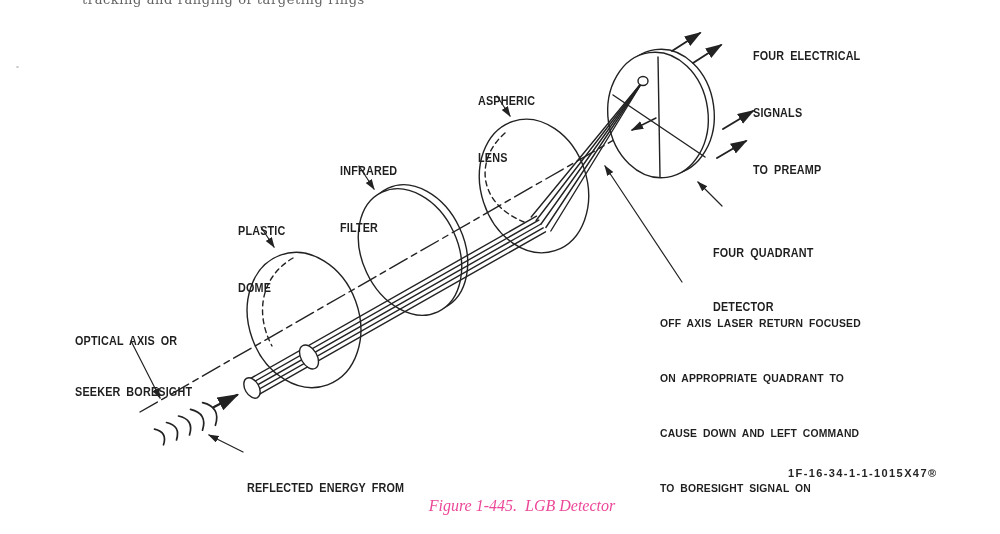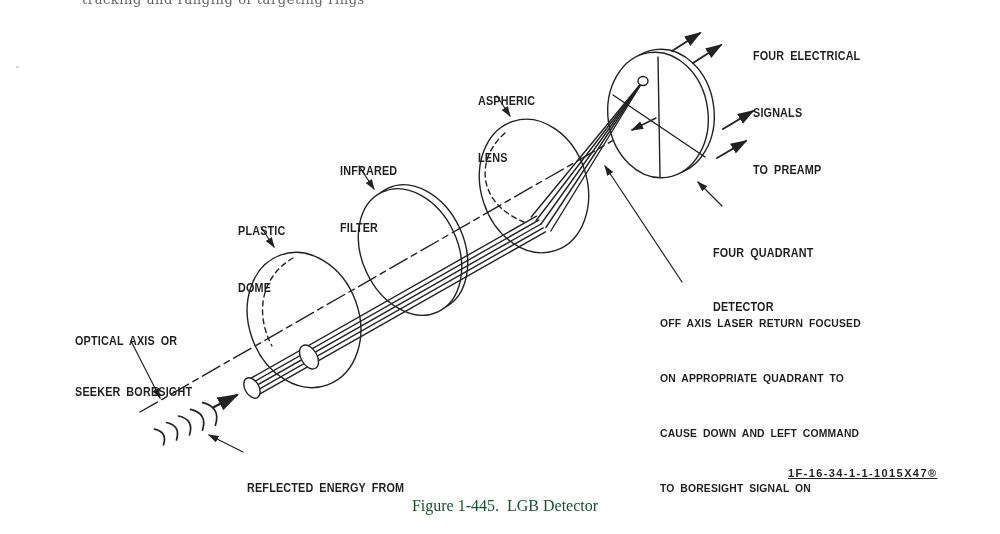--- a/index.html
+++ b/index.html
@@ -15,7 +15,7 @@
   .lbl div{white-space:pre;}
   .refnum{
     position:absolute;left:788px;top:467px;font-weight:bold;font-size:11px;
-    color:#252525;letter-spacing:1.4px;white-space:pre;text-decoration:underline;
+    color:#252525;letter-spacing:1.4px;white-space:pre;
   }
   .caption{
     position:absolute;left:340px;top:497px;width:330px;text-align:center;

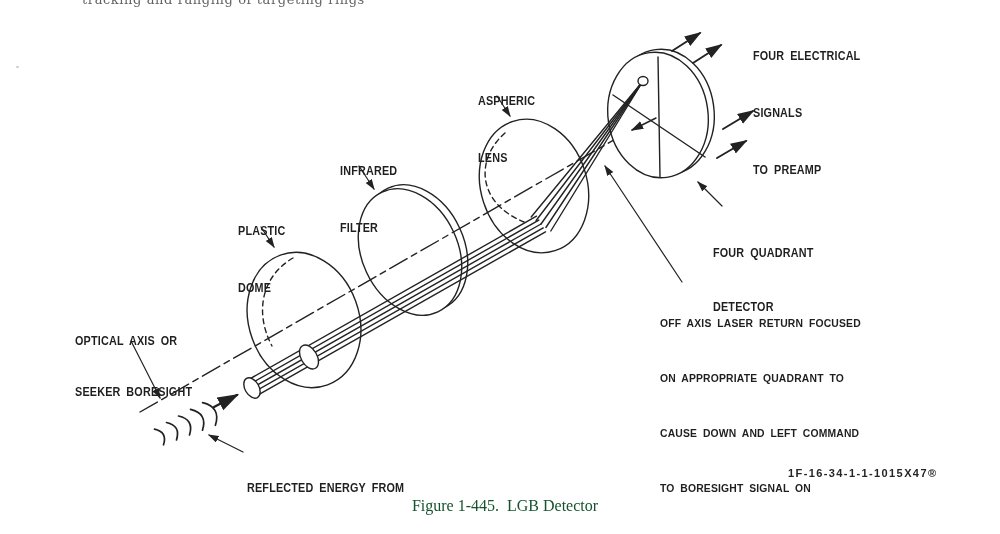--- a/index.html
+++ b/index.html
@@ -18,9 +18,9 @@
     color:#252525;letter-spacing:1.4px;white-space:pre;
   }
   .caption{
-    position:absolute;left:340px;top:497px;width:330px;text-align:center;
-    font-family:"Liberation Serif",serif;font-size:16px;
-    color:#14532d;white-space:pre;
+    position:absolute;left:357px;top:497px;width:330px;text-align:center;
+    font-family:"Liberation Serif",serif;font-style:italic;font-size:16px;
+    color:#ec4899;white-space:pre;
   }
   .top-frag{
     position:absolute;left:82px;top:0;width:300px;height:8px;overflow:hidden;

